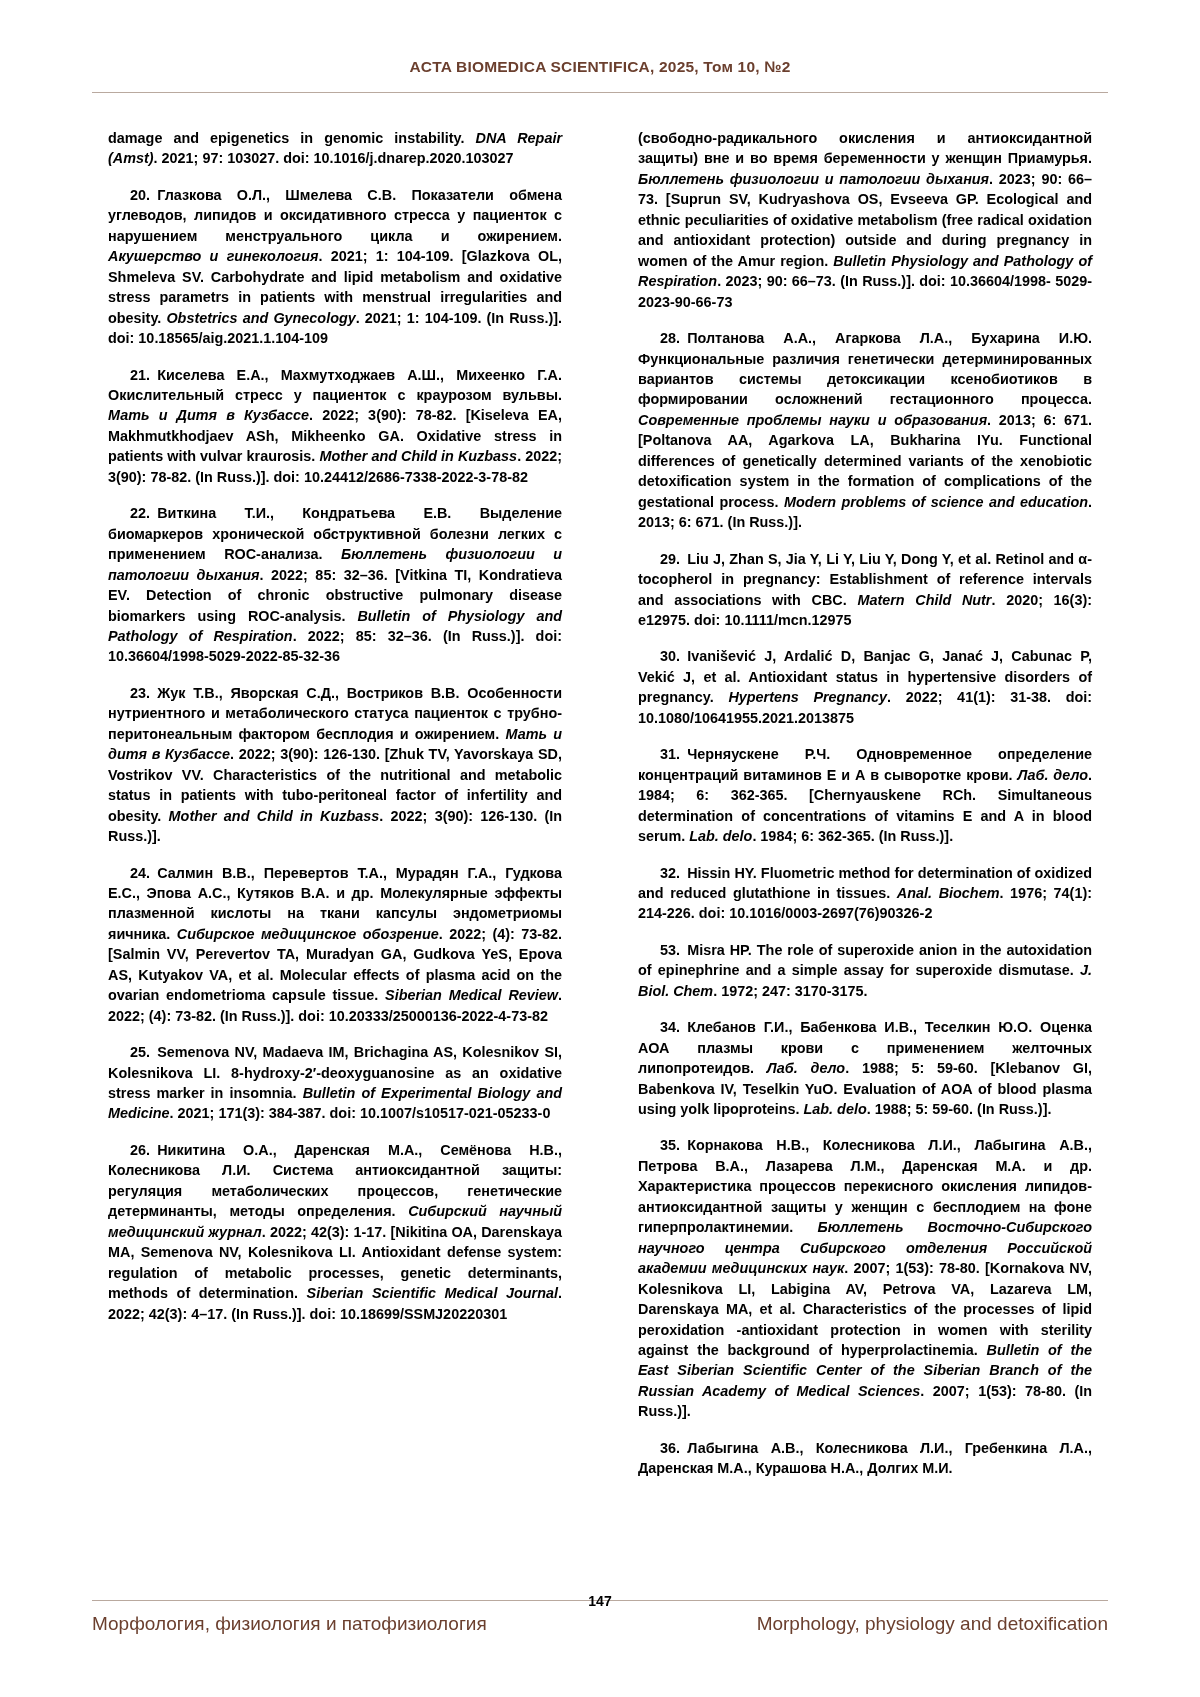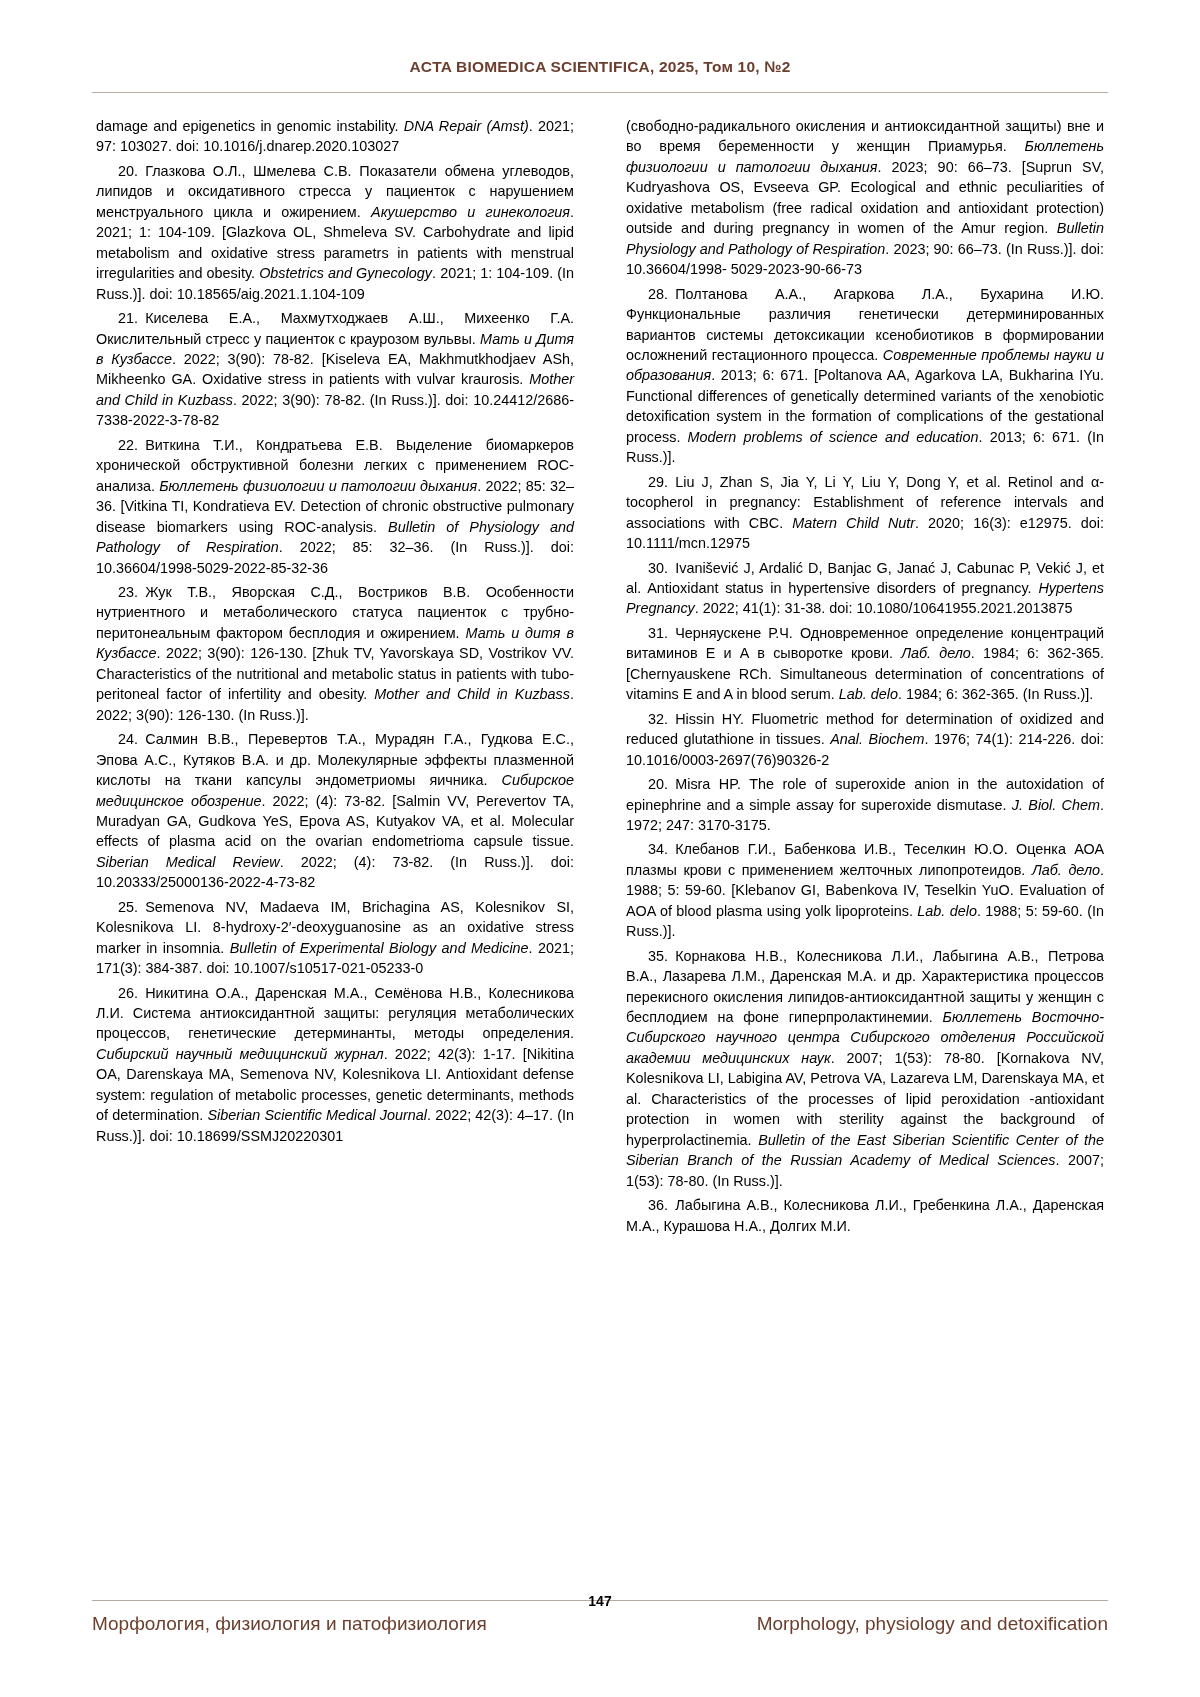--- a/index.html
+++ b/index.html
@@ -53,8 +53,9 @@
     hyphens: manual;
   }
   .col p {
-    margin: 4px;
+    margin: 16px;
     text-indent: 22px;
+    font-weight: bold;
   }
   .col p.noindent {
     text-indent: 0;

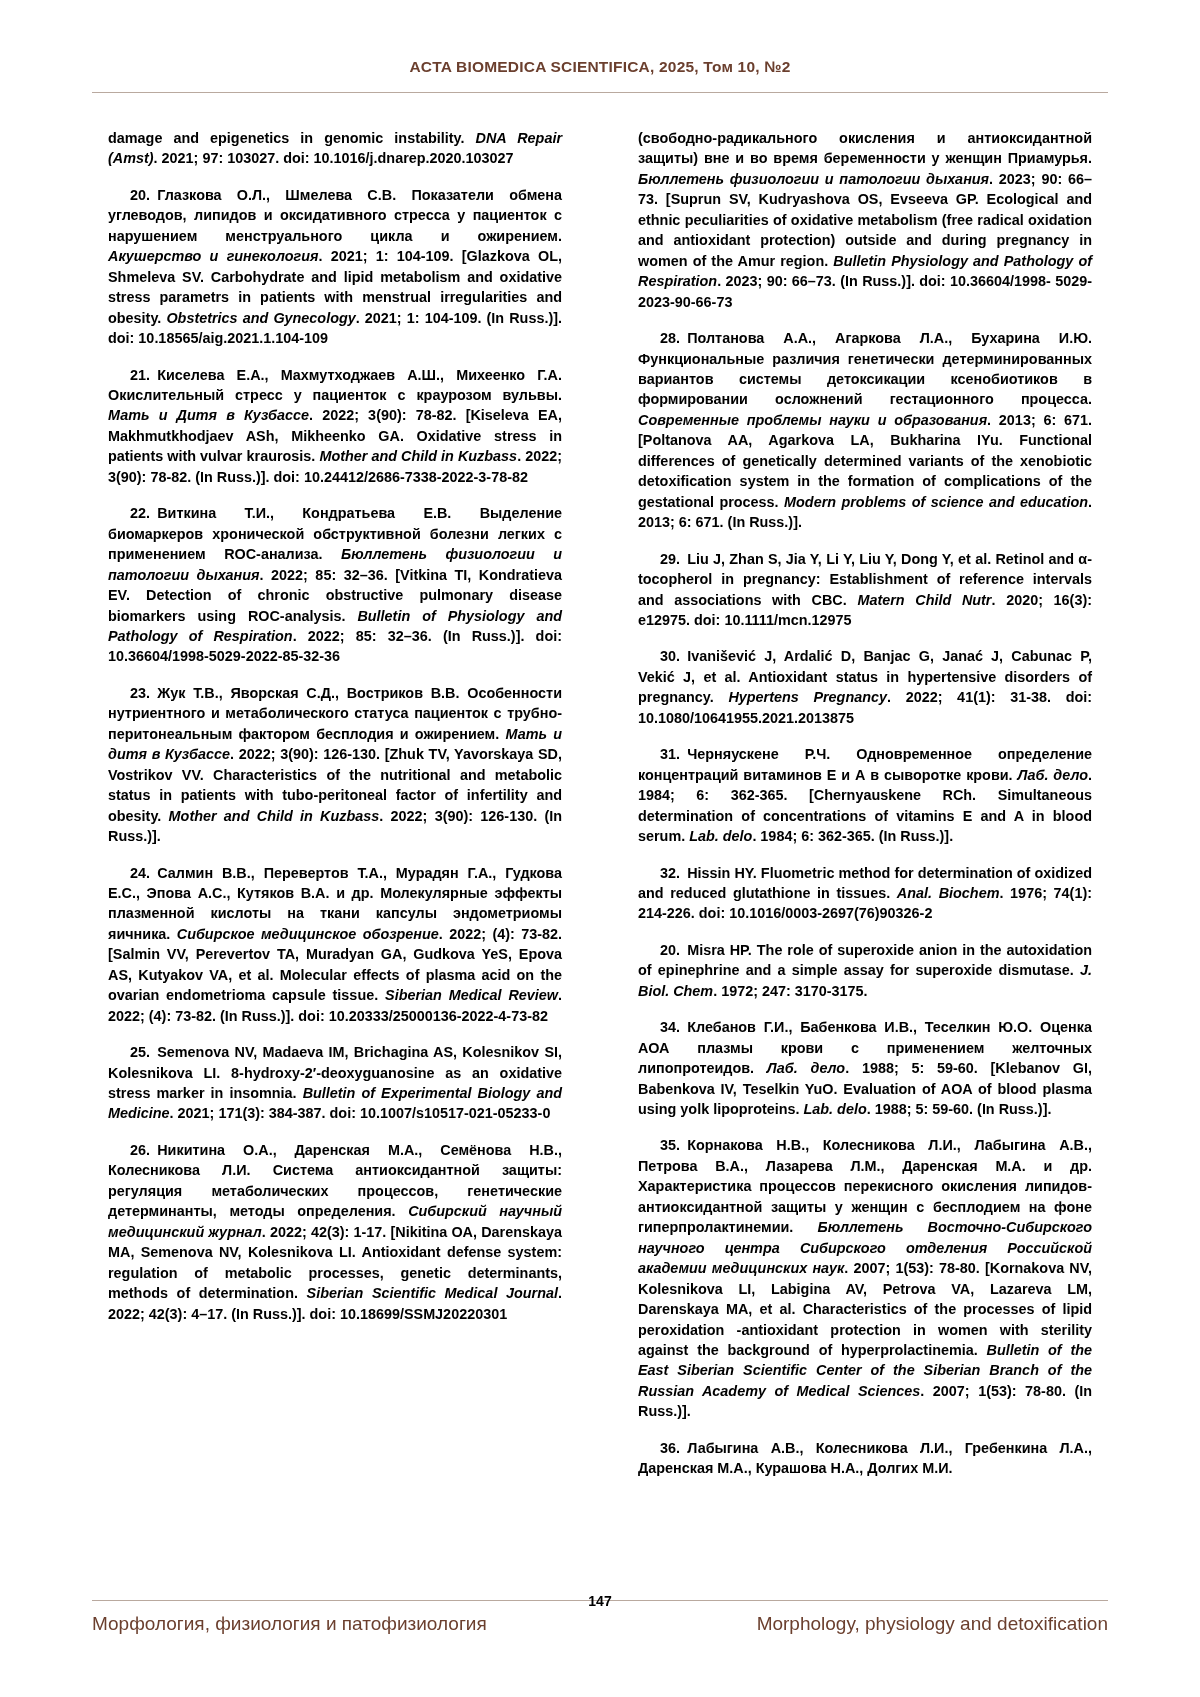--- a/index.html
+++ b/index.html
@@ -120,7 +120,7 @@
         <p><span>30. Ivanišević J, Ardalić D, Banjac G, Janać J, Cabunac P, Vekić J, et al. Antioxidant status in hypertensive disorders of pregnancy. </span><i>Hypertens Pregnancy</i><span>. 2022; 41(1): 31-38. doi: 10.1080/10641955.2021.2013875</span></p>
         <p><span>31. Черняускене Р.Ч. Одновременное определение концентраций витаминов Е и А в сыворотке крови. </span><i>Лаб. дело</i><span>. 1984; 6: 362-365. [Chernyauskene RCh. Simultaneous determination of concentrations of vitamins E and A in blood serum. </span><i>Lab. delo</i><span>. 1984; 6: 362-365. (In Russ.)].</span></p>
         <p><span>32. Hissin HY. Fluometric method for determination of oxidized and reduced glutathione in tissues. </span><i>Anal. Biochem</i><span>. 1976; 74(1): 214-226. doi: 10.1016/0003-2697(76)90326-2</span></p>
-        <p><span>20. Misra HP. The role of superoxide anion in the autoxidation of epinephrine and a simple assay for superoxide dismutase. </span><i>J. Biol. Chem</i><span>. 1972; 247: 3170-3175.</span></p>
+        <p><span>53. Misra HP. The role of superoxide anion in the autoxidation of epinephrine and a simple assay for superoxide dismutase. </span><i>J. Biol. Chem</i><span>. 1972; 247: 3170-3175.</span></p>
         <p><span>34. Клебанов Г.И., Бабенкова И.В., Теселкин Ю.О. Оценка АОА плазмы крови с применением желточных липопротеидов. </span><i>Лаб. дело</i><span>. 1988; 5: 59-60. [Klebanov GI, Babenkova IV, Teselkin YuO. Evaluation of AOA of blood plasma using yolk lipoproteins. </span><i>Lab. delo</i><span>. 1988; 5: 59-60. (In Russ.)].</span></p>
         <p><span>35. Корнакова Н.В., Колесникова Л.И., Лабыгина А.В., Петрова В.А., Лазарева Л.М., Даренская М.А. и др. Характеристика процессов перекисного окисления липидов-антиоксидантной защиты у женщин с бесплодием на фоне гиперпролактинемии. </span><i>Бюллетень Восточно-Сибирского научного центра Сибирского отделения Российской академии медицинских наук</i><span>. 2007; 1(53): 78-80. [Kornakova NV, Kolesnikova LI, Labigina AV, Petrova VA, Lazareva LM, Darenskaya MA, et al. Characteristics of the processes of lipid peroxidation -antioxidant protection in women with sterility against the background of hyperprolactinemia. </span><i>Bulletin of the East Siberian Scientific Center of the Siberian Branch of the Russian Academy of Medical Sciences</i><span>. 2007; 1(53): 78-80. (In Russ.)].</span></p>
         <p><span>36. Лабыгина А.В., Колесникова Л.И., Гребенкина Л.А., Даренская М.А., Курашова Н.А., Долгих М.И.</span></p>

